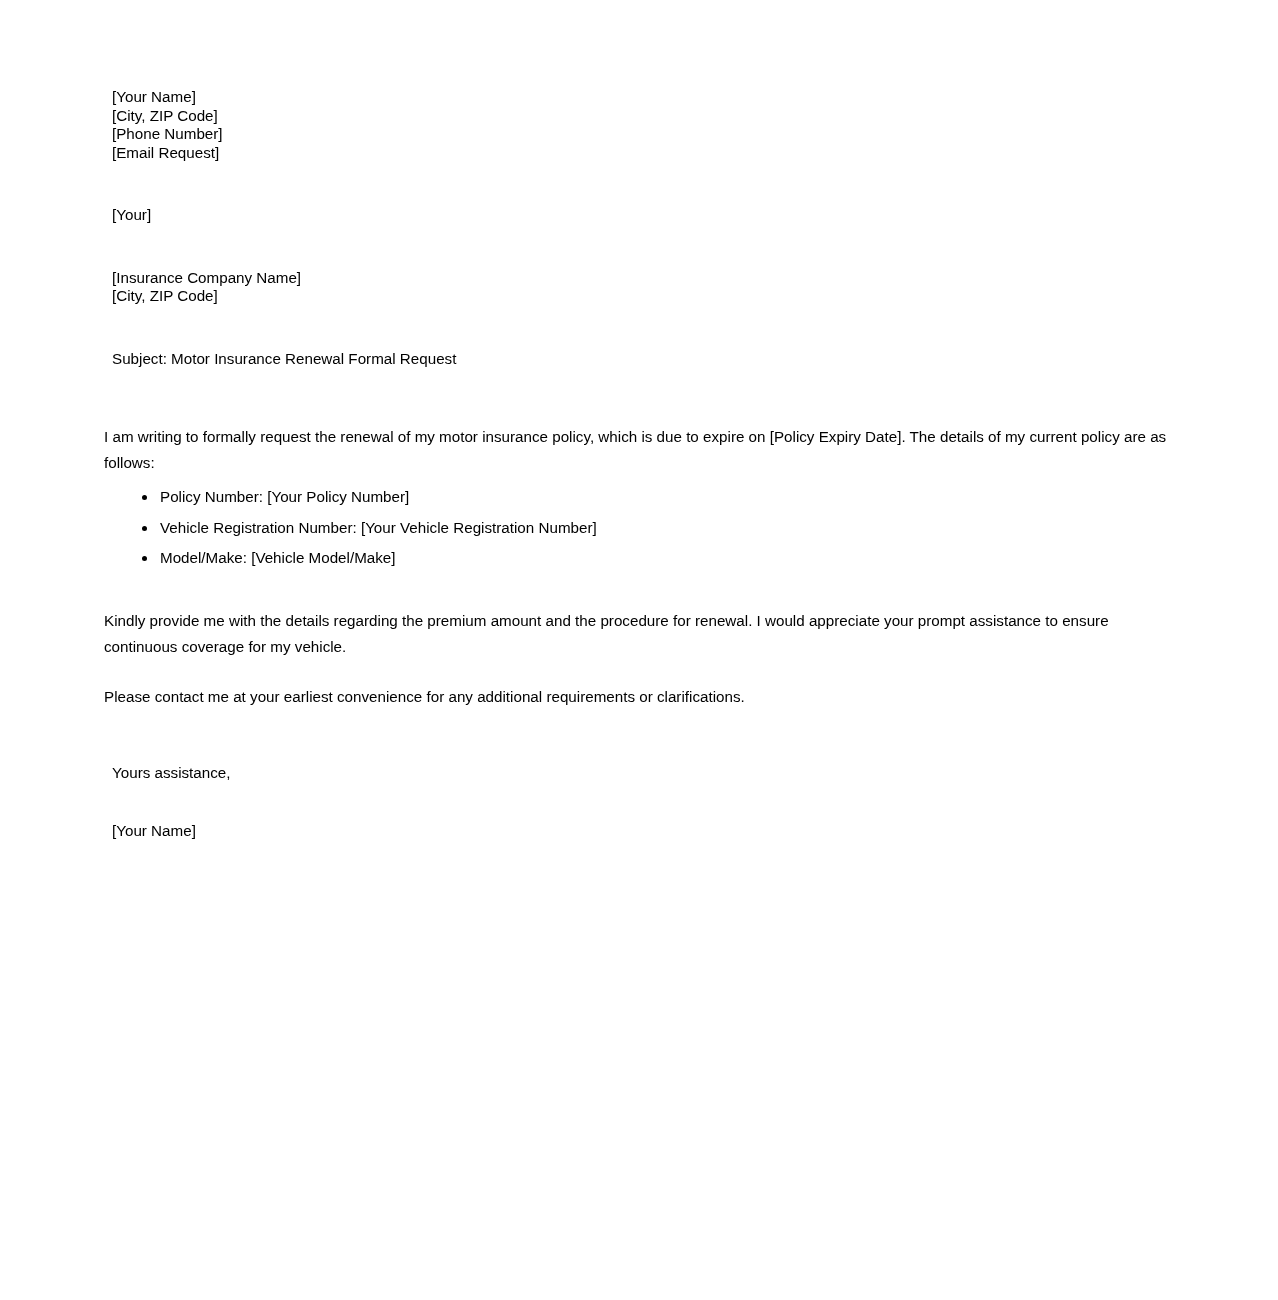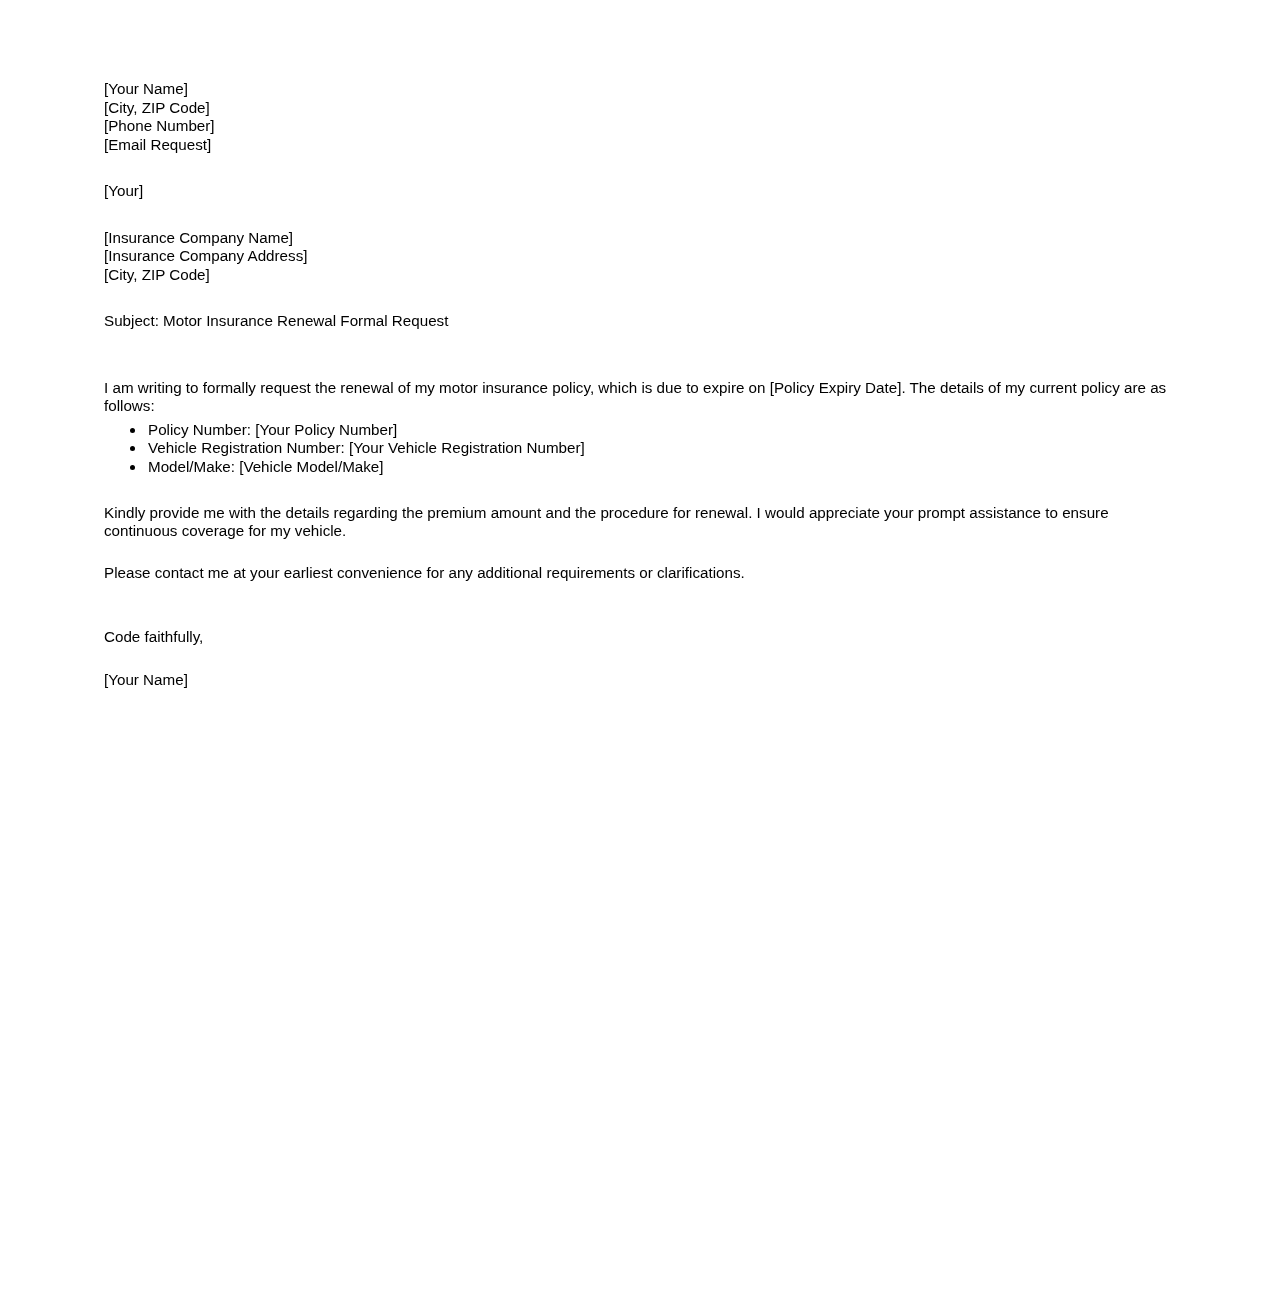--- a/index.html
+++ b/index.html
@@ -27,7 +27,7 @@
     line-height: 18.5px;
   }
   .block {
-    margin: 0;
+    margin: 8px;
   }
   .addr-line {
     white-space: pre;

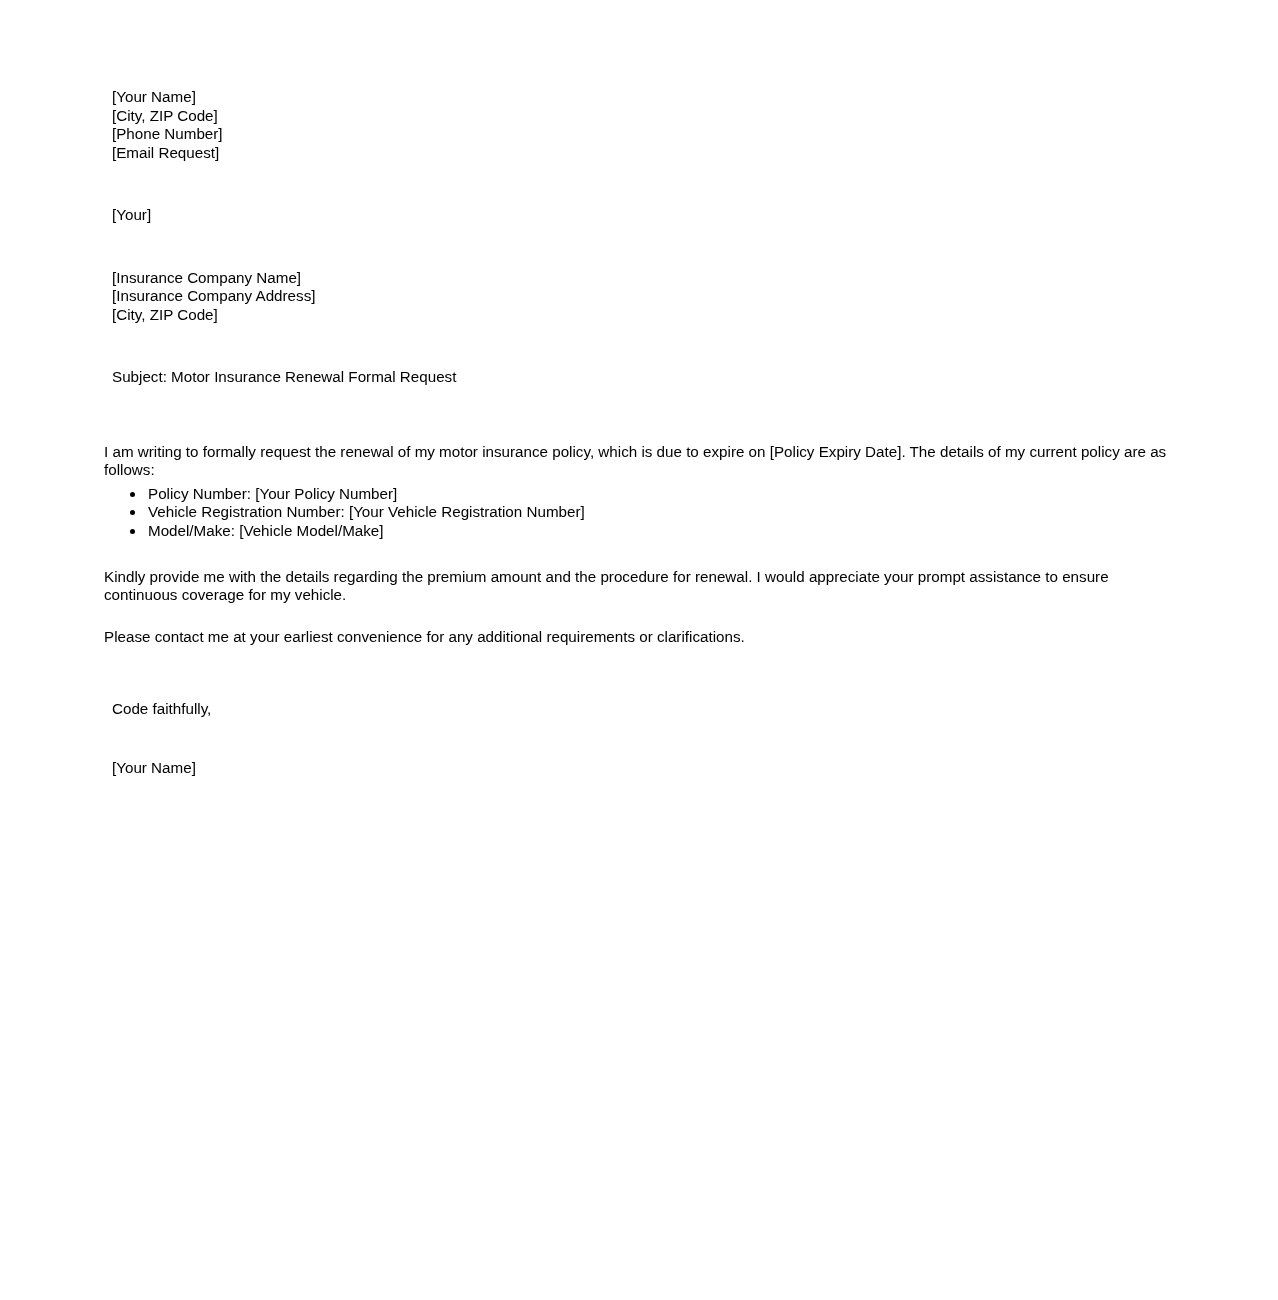--- a/index.html
+++ b/index.html
@@ -71,7 +71,6 @@
 
     <div class="block">
       <div class="addr-line">[Insurance Company Name]</div>
-      <div class="addr-line">[Insurance Company Address]</div>
       <div class="addr-line">[City, ZIP Code]</div>
     </div>
 

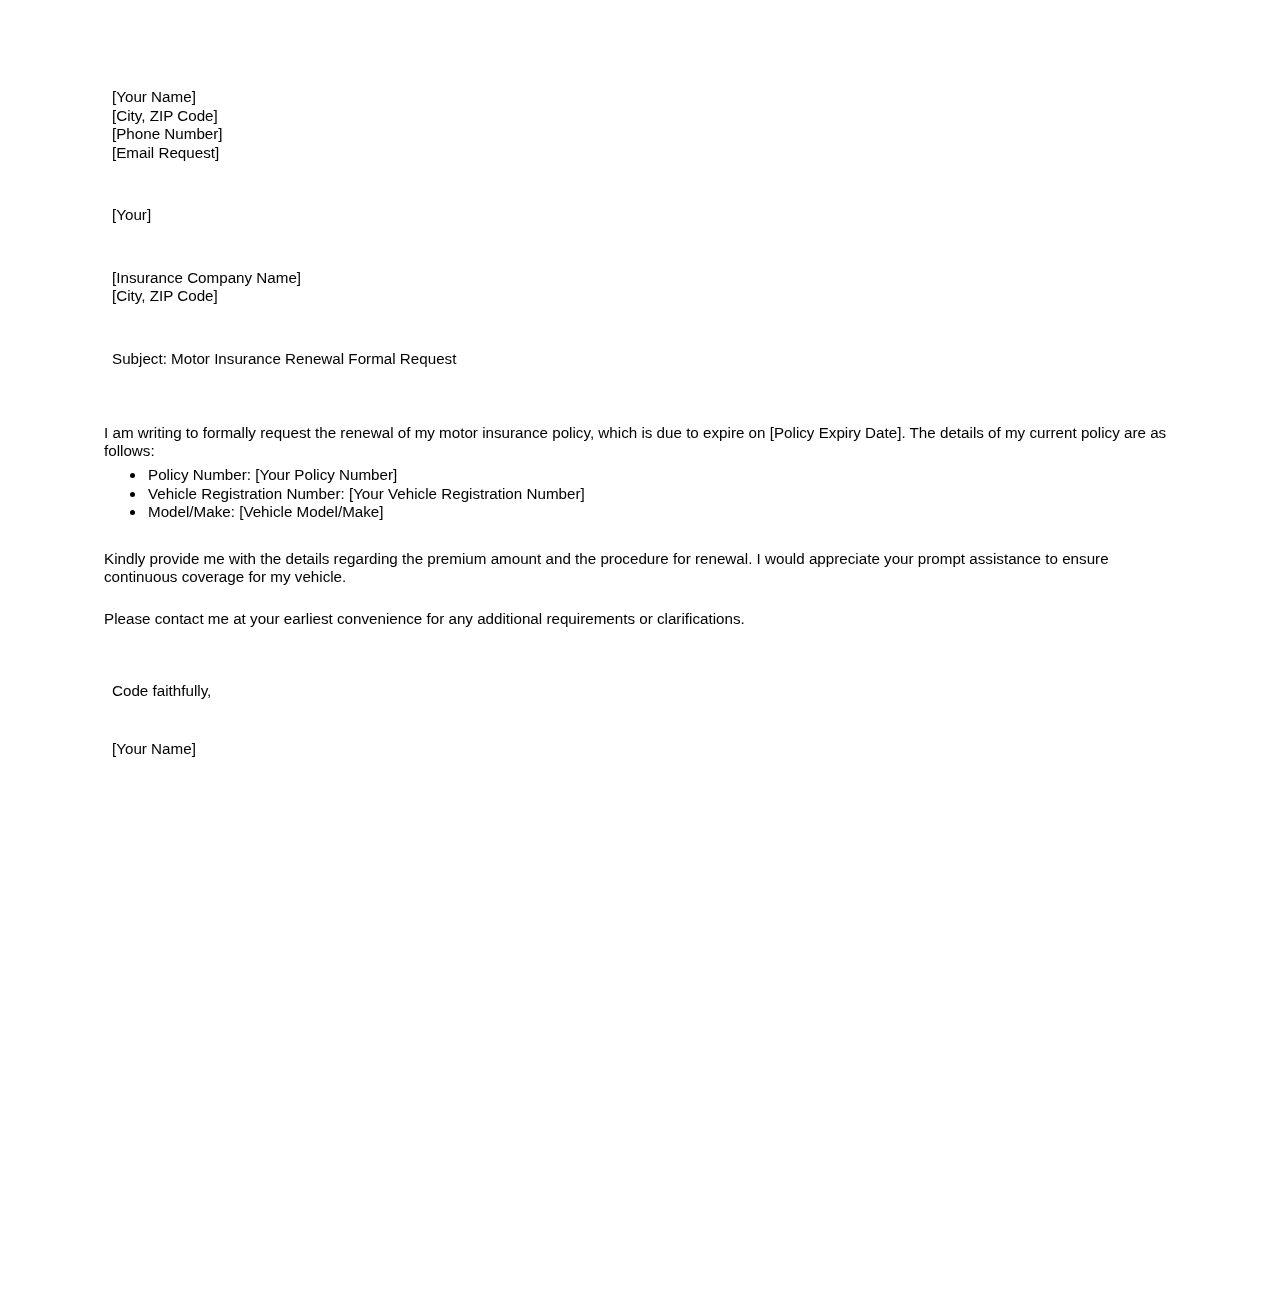--- a/index.html
+++ b/index.html
@@ -37,7 +37,7 @@
   .spacer-xl { height: 46px; }
   .para {
     margin: 0;
-    line-height: 18px;
+    line-height: 26px;
   }
   ul.details {
     margin: 6px 0 0 0;

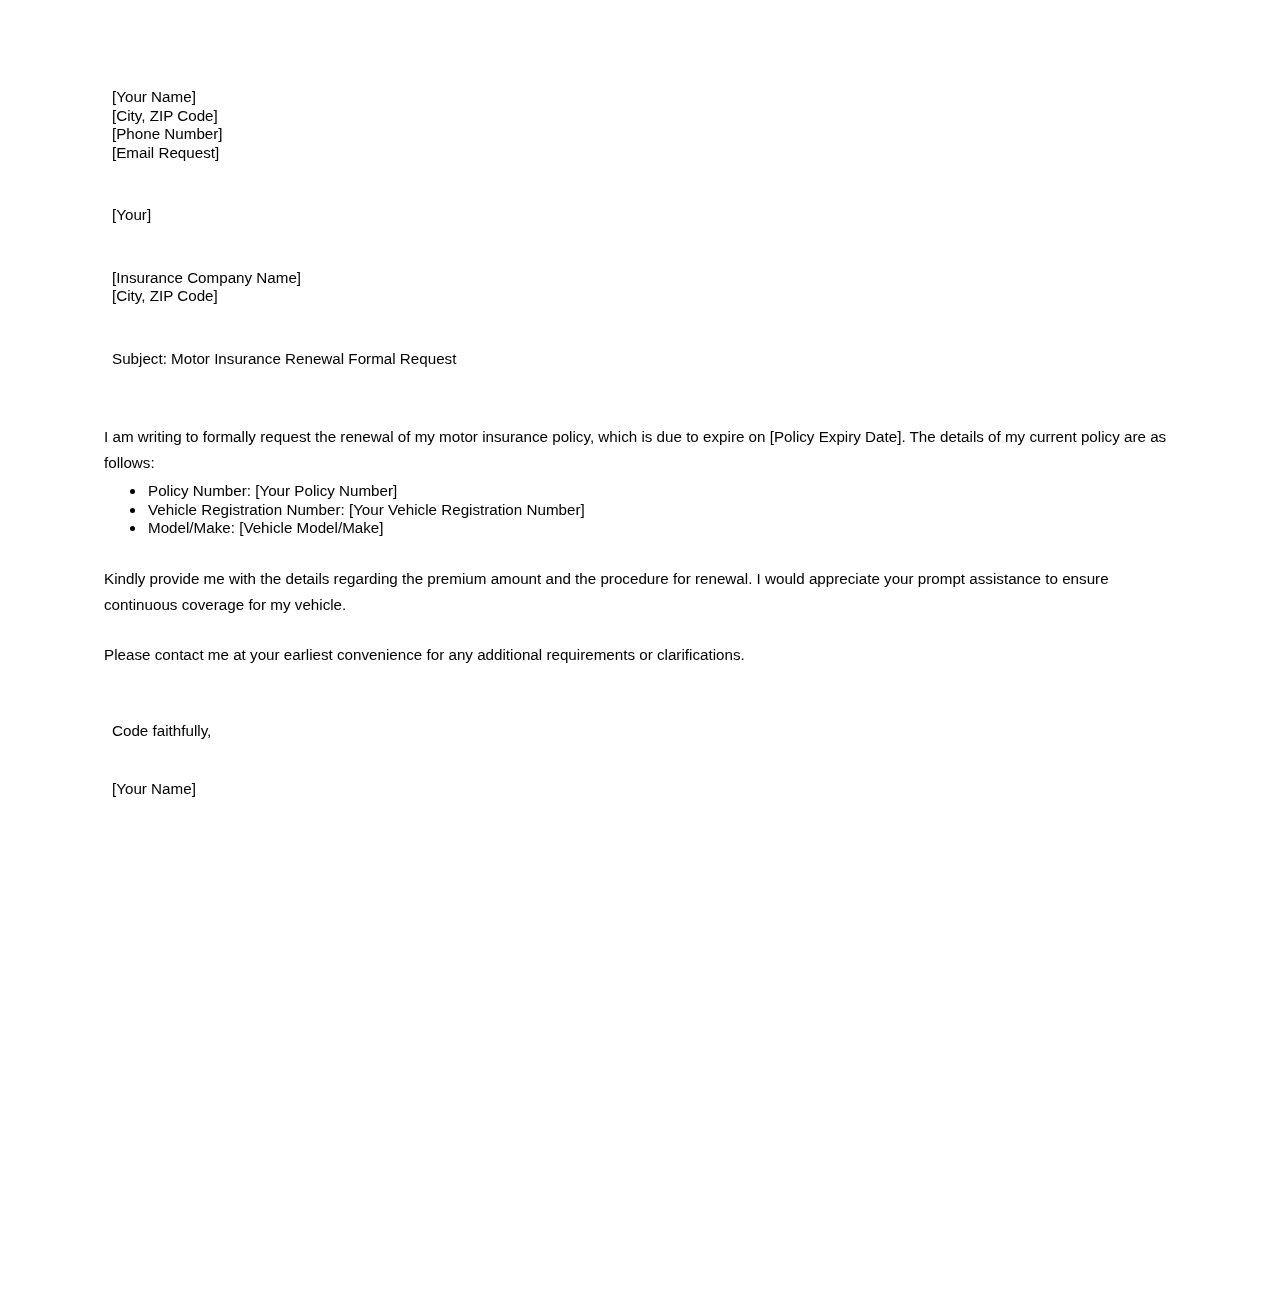--- a/index.html
+++ b/index.html
@@ -45,7 +45,7 @@
     list-style-type: disc;
   }
   ul.details li {
-    margin: 0;
+    margin: 12px;
     line-height: 18.5px;
     padding-left: 2px;
   }

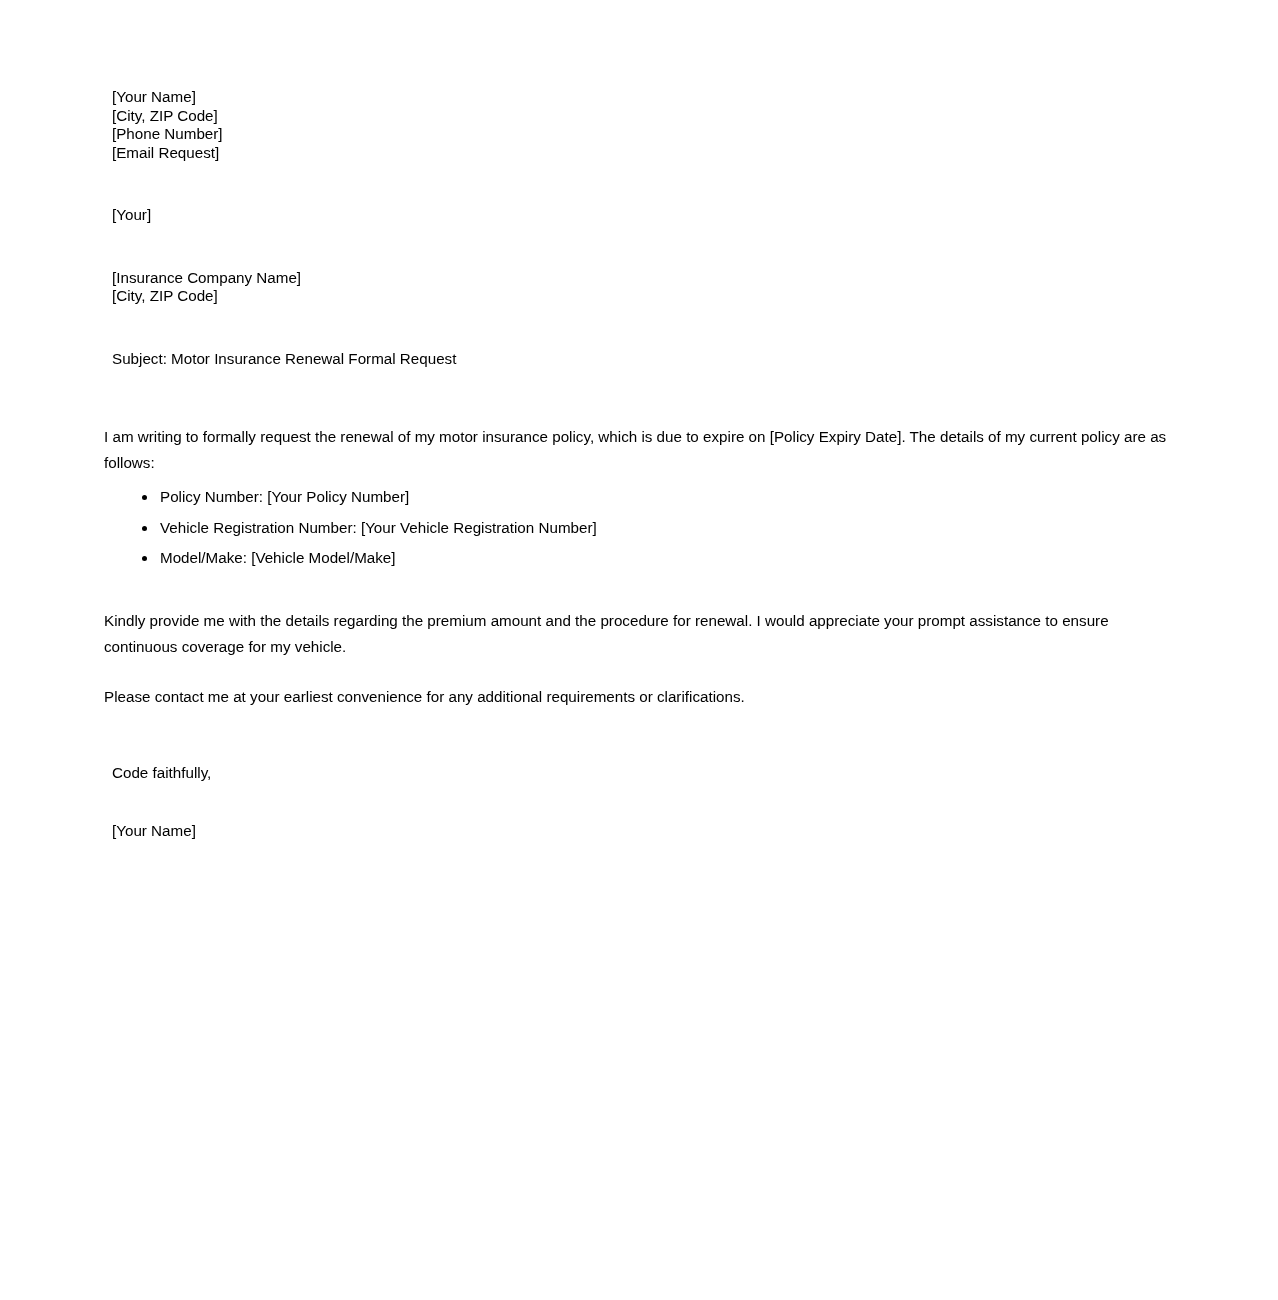--- a/index.html
+++ b/index.html
@@ -101,7 +101,7 @@
 
     <div class="spacer-xl"></div>
 
-    <div class="block">Code faithfully,</div>
+    <div class="block">Yours assistance,</div>
 
     <div class="spacer-sm"></div>
 

